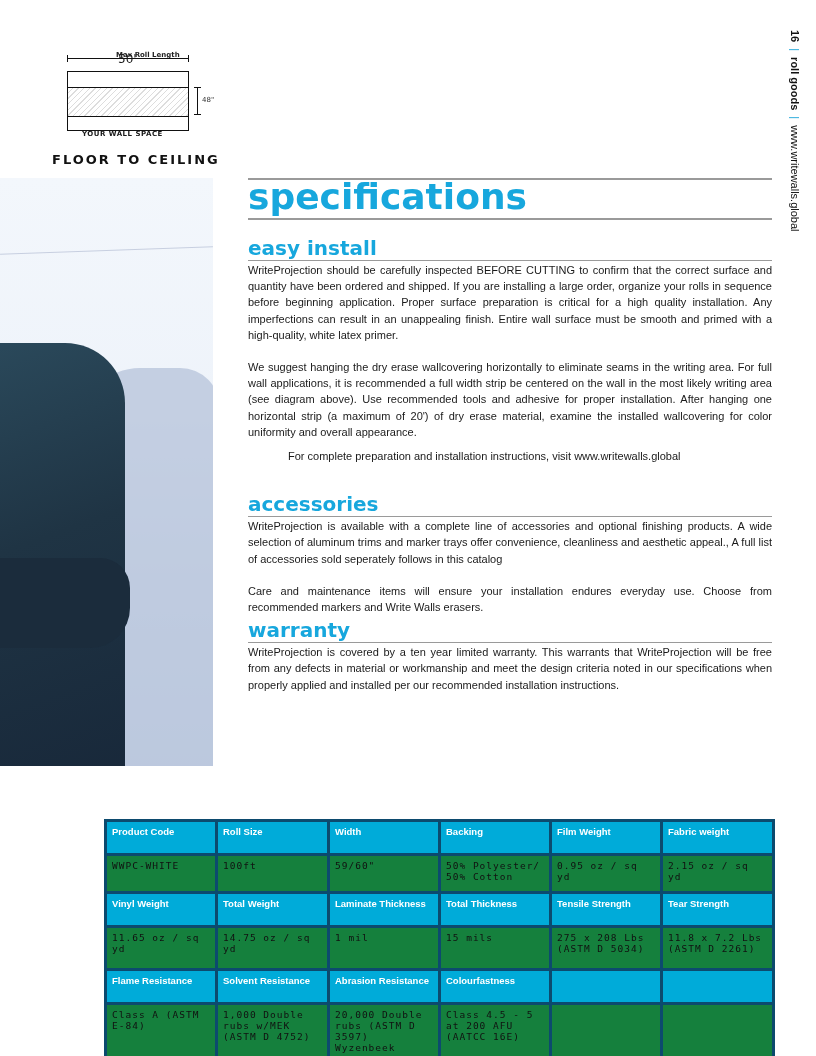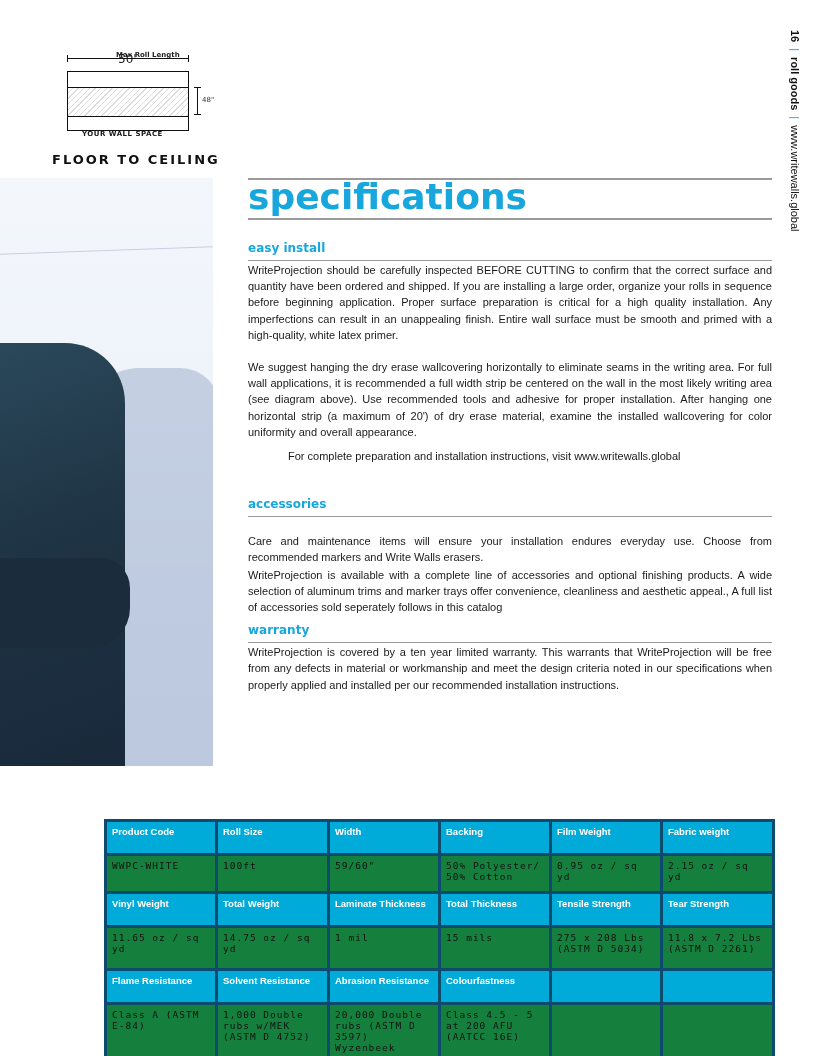--- a/index.html
+++ b/index.html
@@ -45,7 +45,7 @@
   .content { position: absolute; left: 248px; top: 178px; width: 524px; }
   .rule { height: 0; border-top: 2px solid #9a9a9a; }
   .h1 { font-size: 36px; color: #17a7dd; line-height: 34px; margin: 0; padding: 0 0 4px 0; font-family: "DejaVu Sans", sans-serif; letter-spacing: 0px; }
-  .h2 { font-size: 12px; color: #17a7dd; line-height: 24px; margin: 0; font-family: "DejaVu Sans", sans-serif; }
+  .h2 { font-size: 20px; color: #17a7dd; line-height: 24px; margin: 0; font-family: "DejaVu Sans", sans-serif; }
   .p { font-size: 11px; line-height: 16.2px; margin: 0; text-align: justify; font-family: "Liberation Sans", sans-serif; color: #1a1a1a; }
   .p.left { text-align: left; padding-left: 40px; }
 

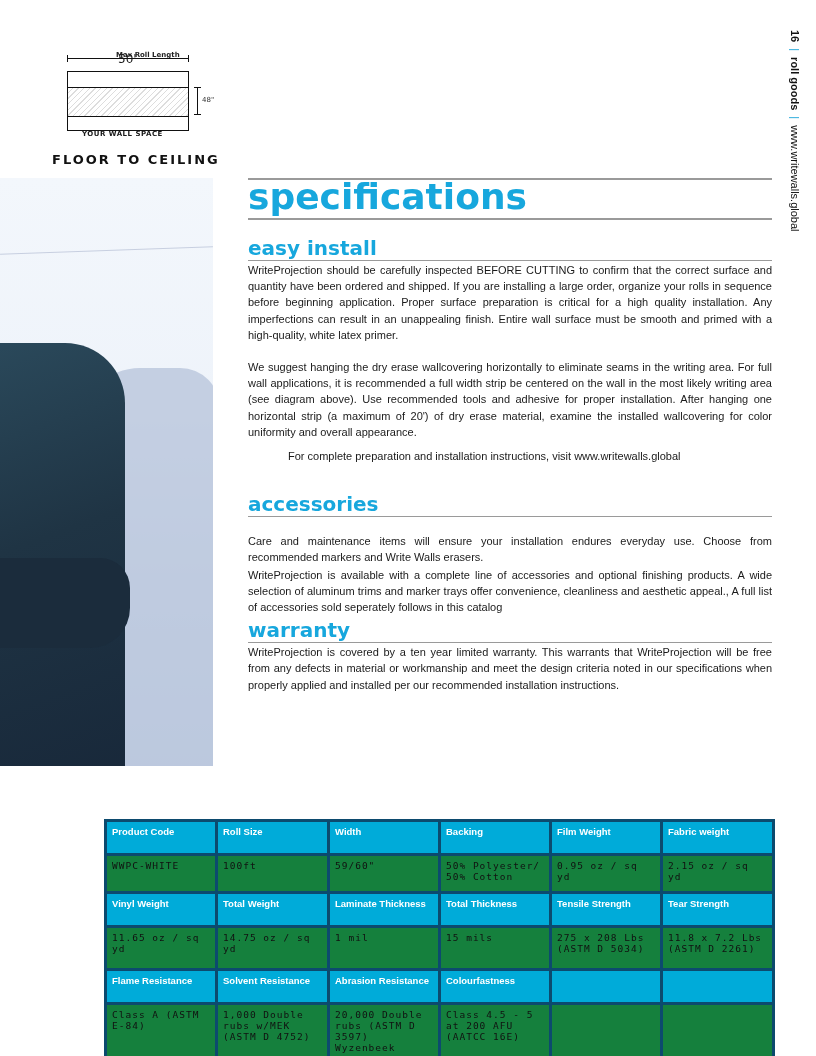--- a/index.html
+++ b/index.html
@@ -99,8 +99,8 @@
   <div style="height:28px"></div>
   <h2 class="h2">accessories</h2>
   <div class="rule" style="border-top-width:1px"></div>
+  <p class="p" style="margin-top:1px">WriteProjection is available with a complete line of accessories and optional finishing products. A wide selection of aluminum trims and marker trays offer convenience, cleanliness and aesthetic appeal., A full list of accessories sold seperately follows in this catalog</p>
   <p class="p" style="margin-top:16px">Care and maintenance items will ensure your installation endures everyday use. Choose from recommended markers and Write Walls erasers.</p>
-  <p class="p" style="margin-top:1px">WriteProjection is available with a complete line of accessories and optional finishing products. A wide selection of aluminum trims and marker trays offer convenience, cleanliness and aesthetic appeal., A full list of accessories sold seperately follows in this catalog</p>
 
   <div style="height:3px"></div>
   <h2 class="h2">warranty</h2>

